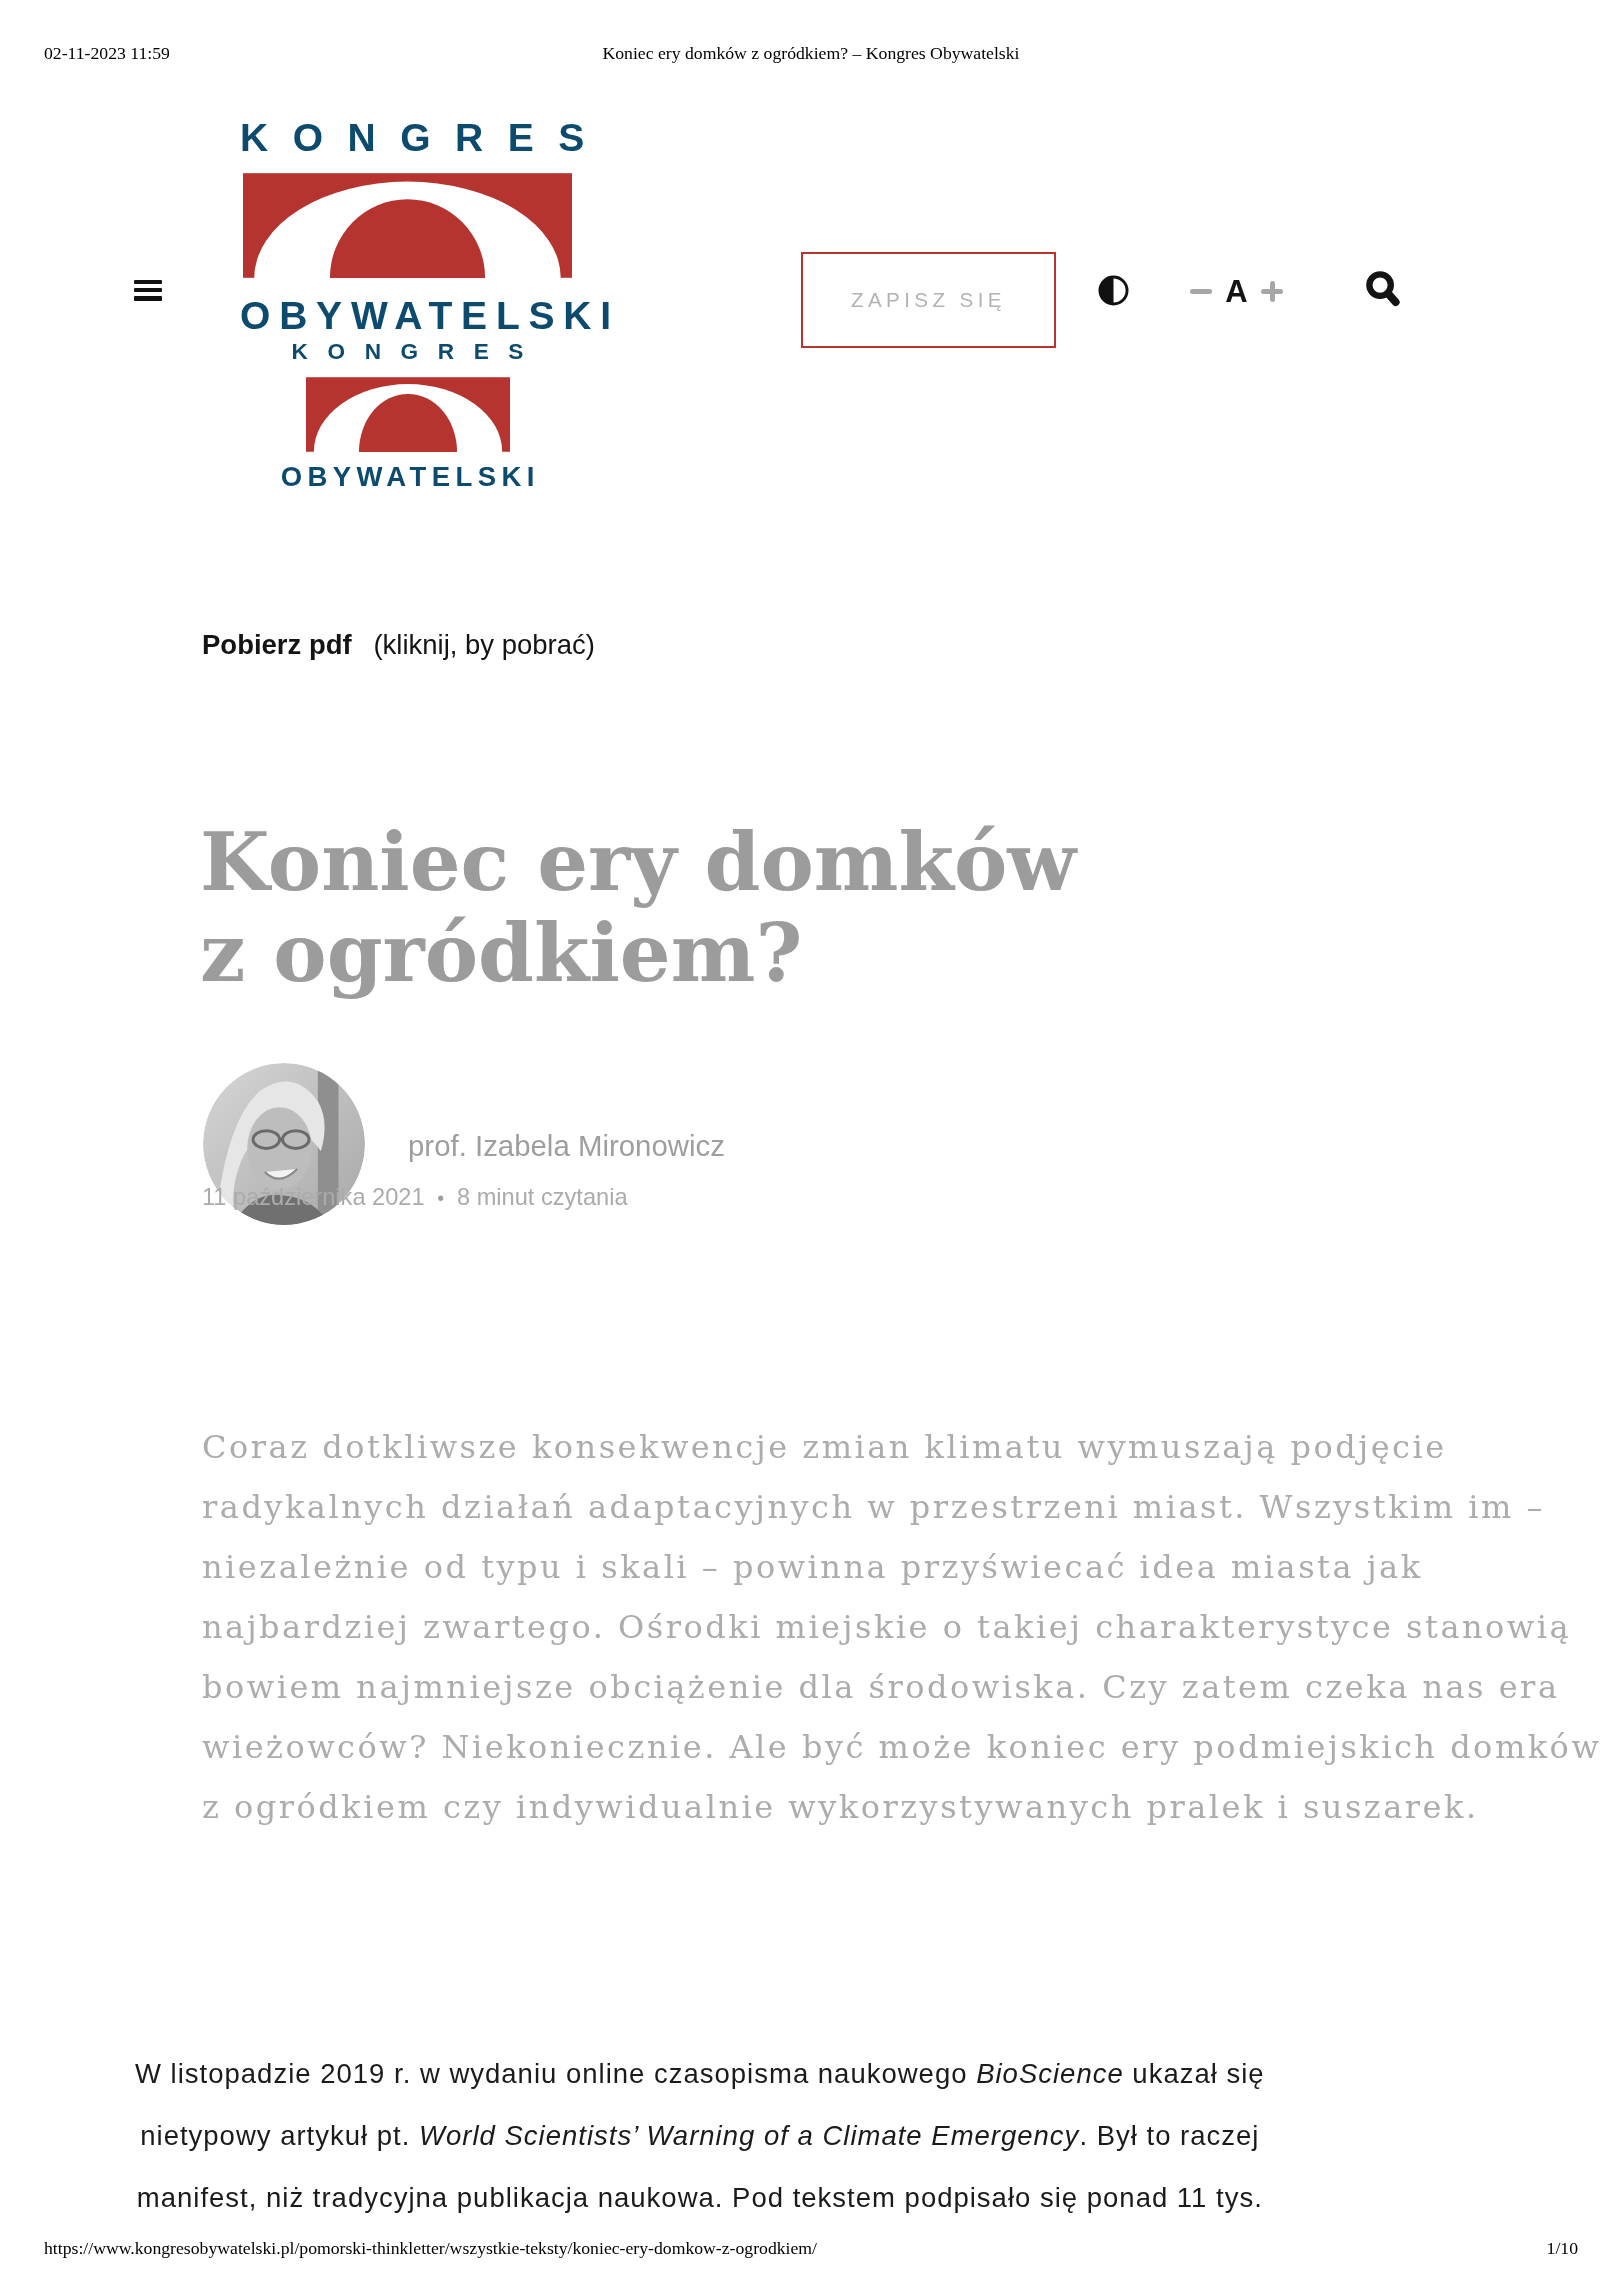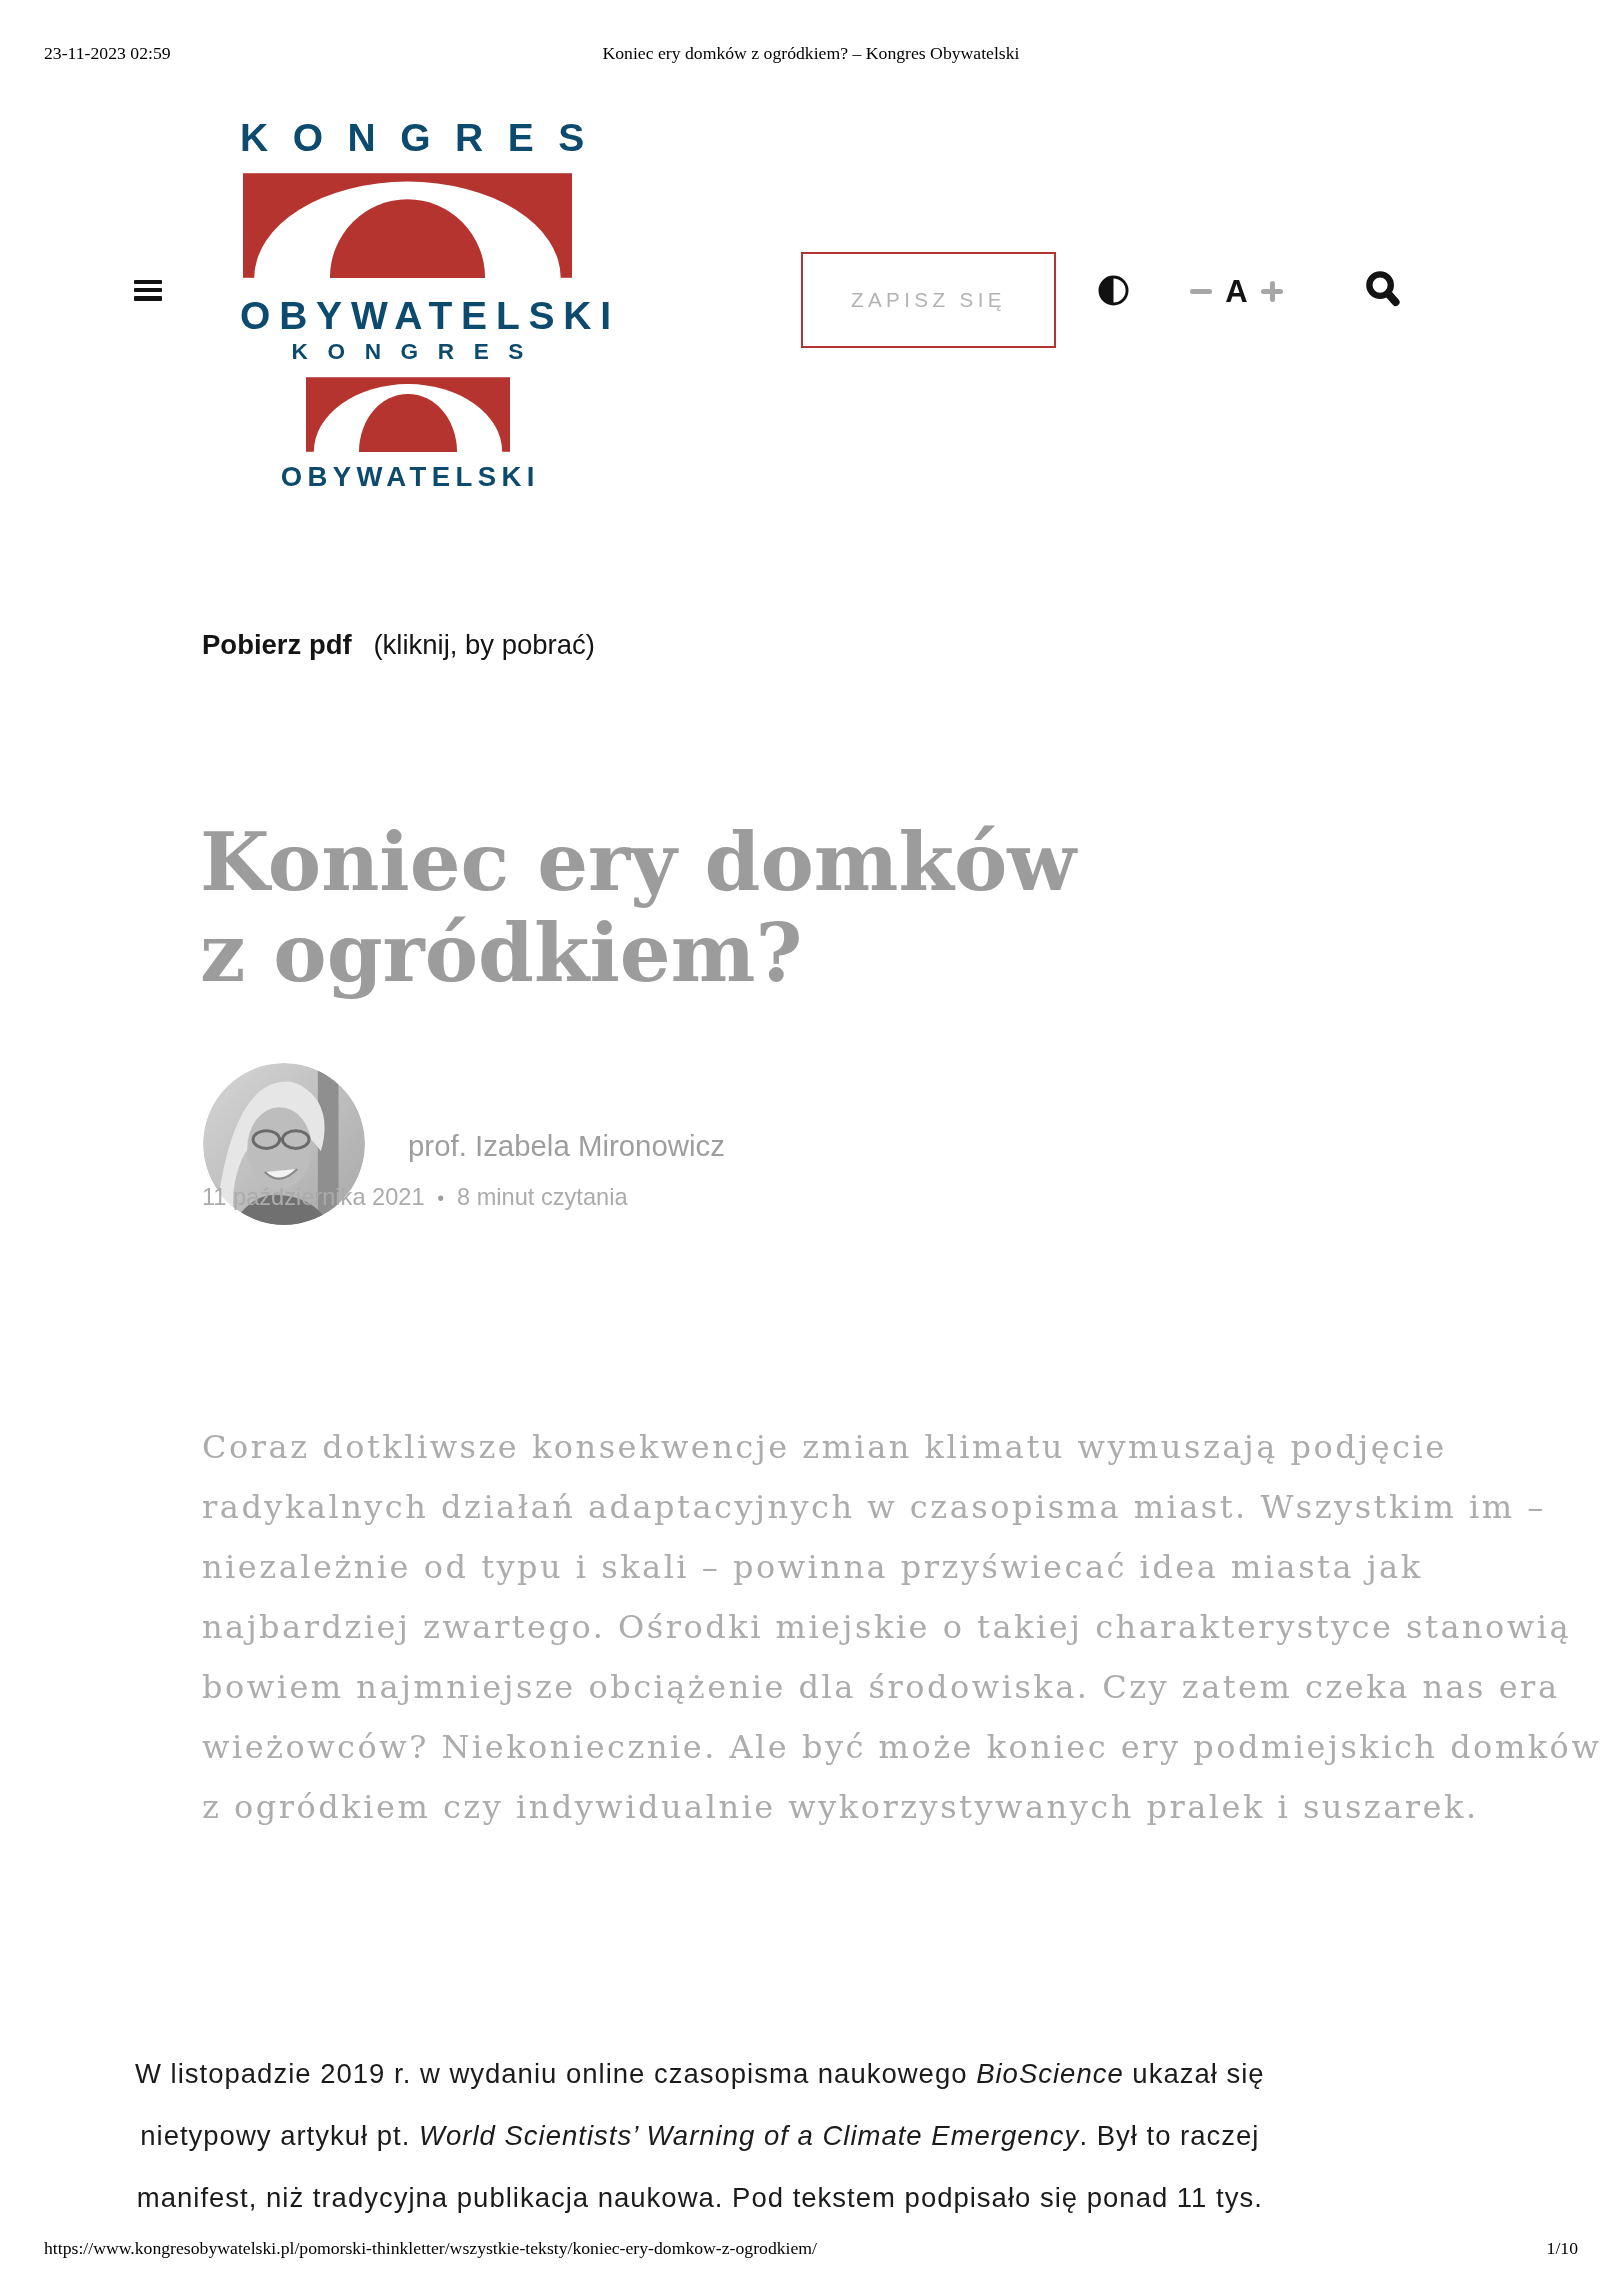--- a/index.html
+++ b/index.html
@@ -88,7 +88,7 @@
 <body>
 
 <div class="print-header">
-  <span>23-11-2023 02:59</span>
+  <span>02-11-2023 11:59</span>
   <span class="ph-title">Koniec ery domków z ogródkiem? – Kongres Obywatelski</span>
 </div>
 

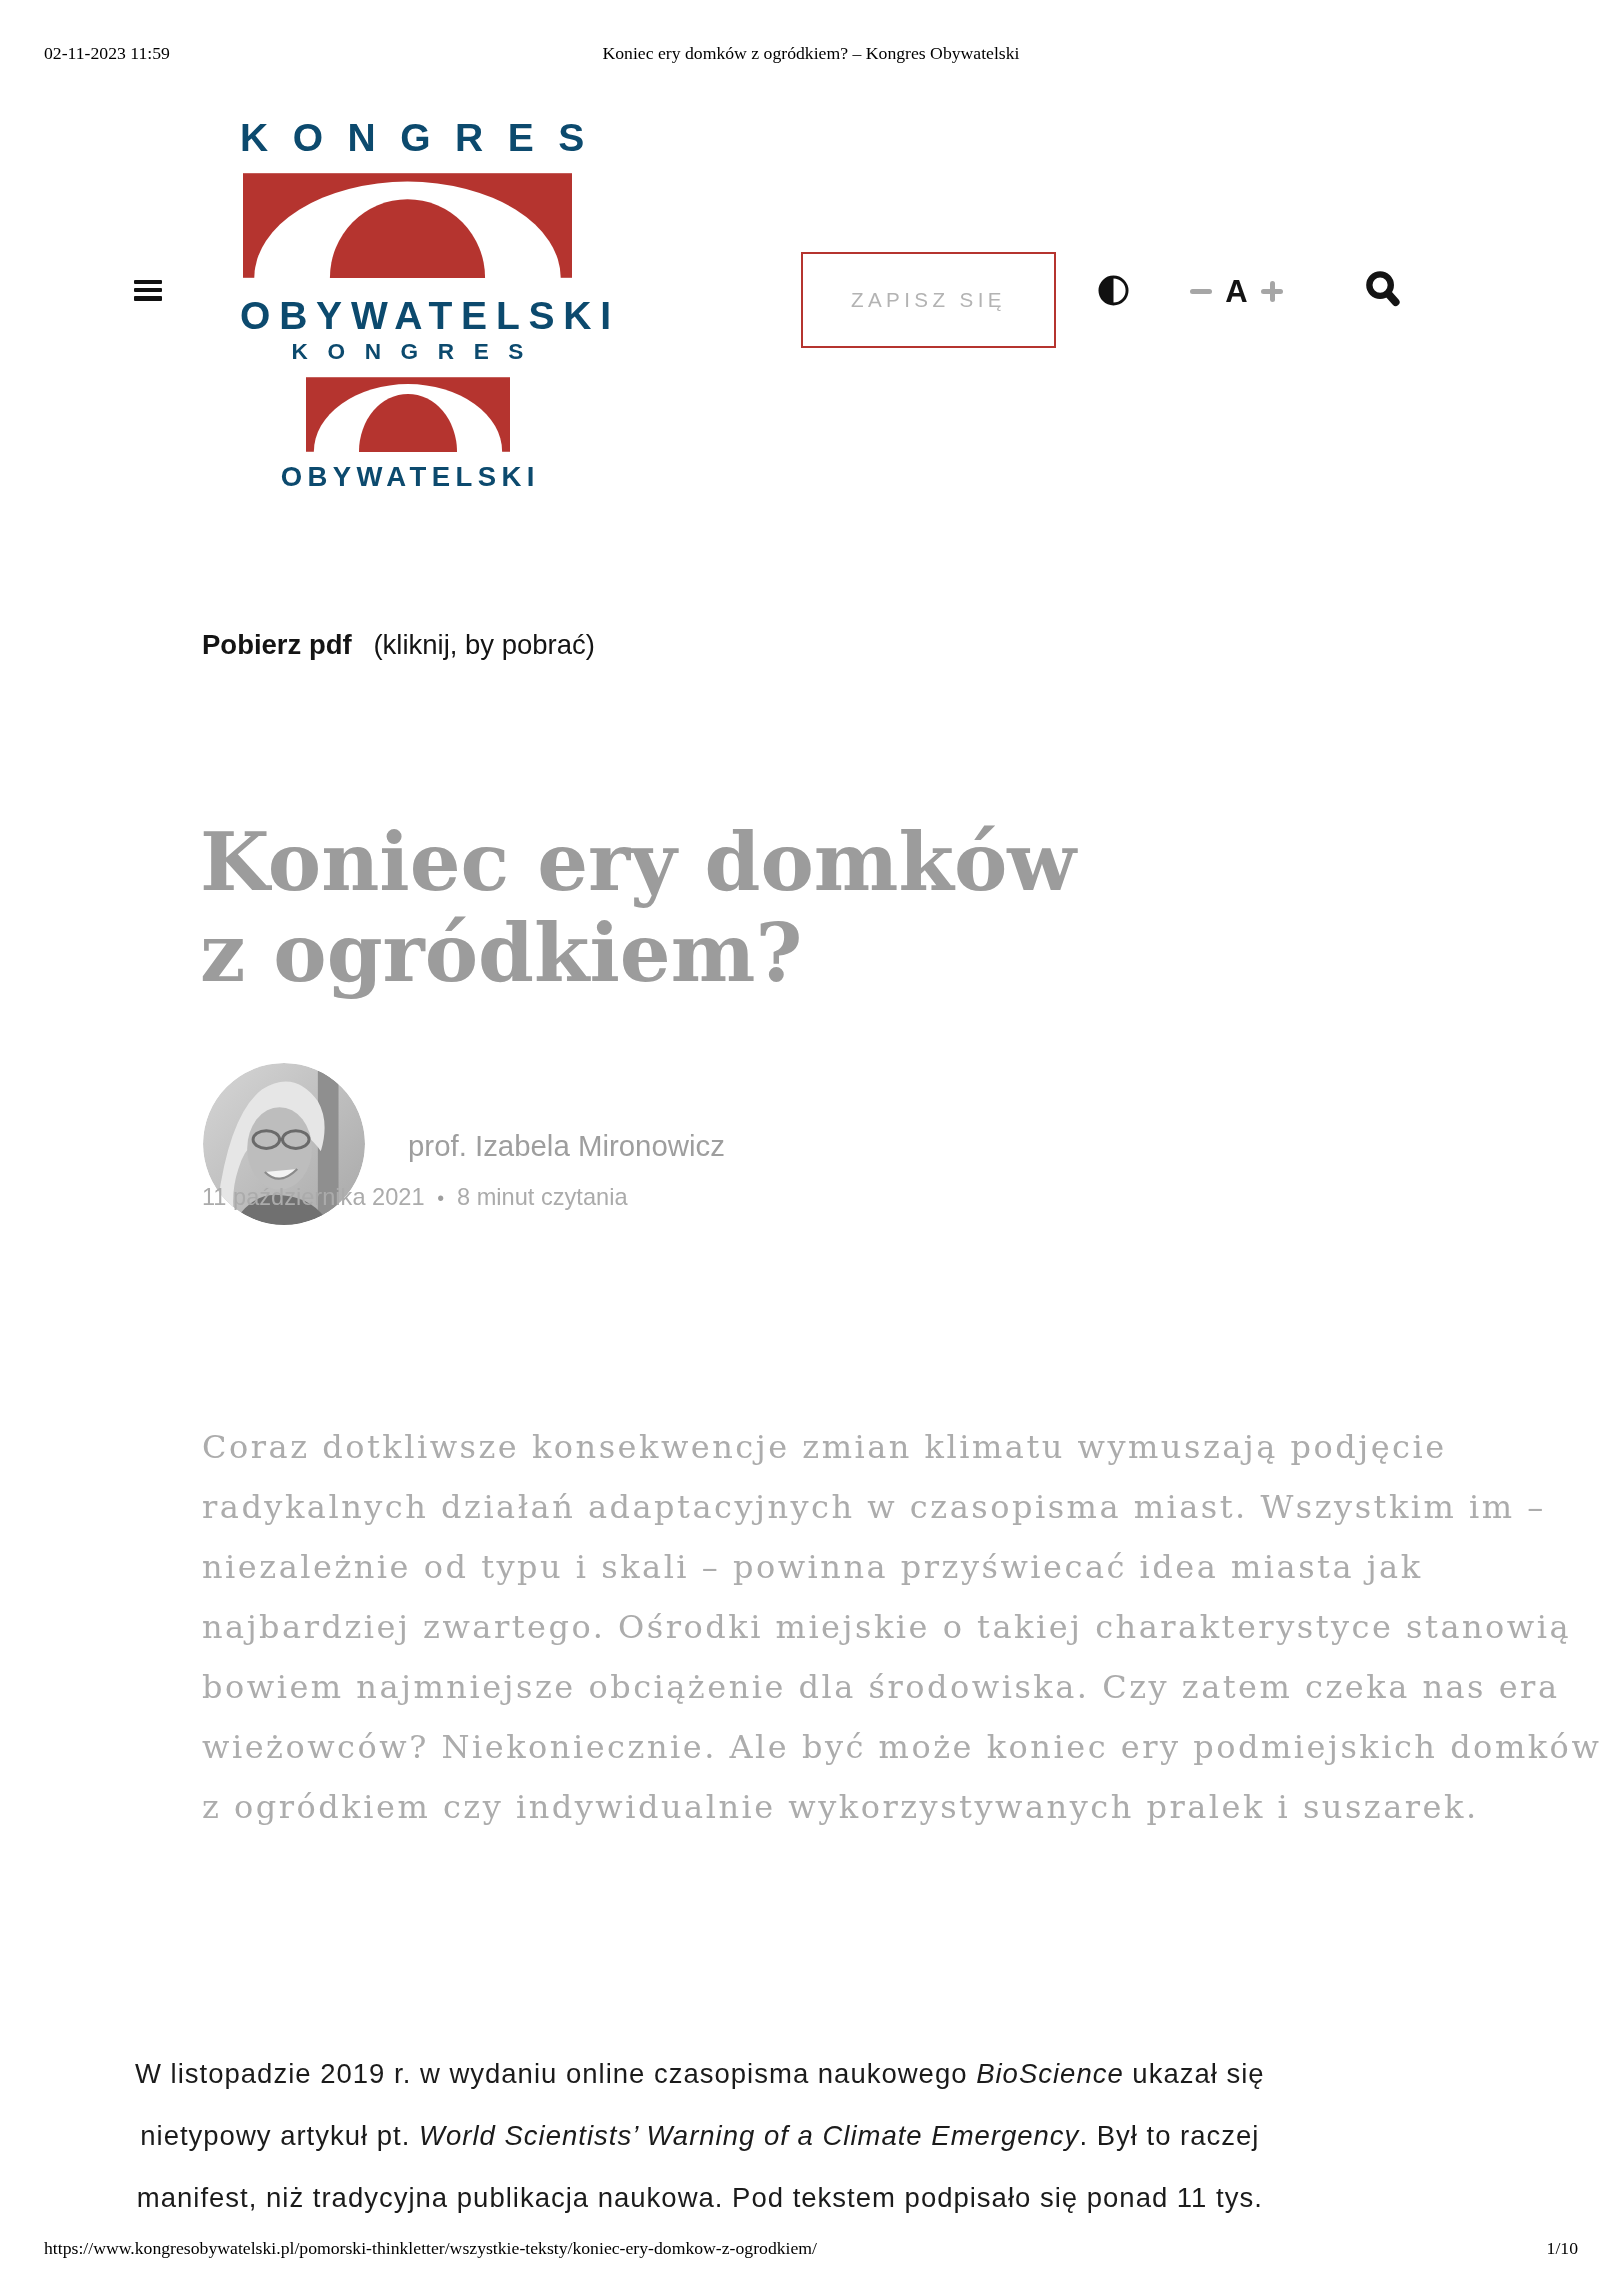--- a/index.html
+++ b/index.html
@@ -179,7 +179,7 @@
 
 <div class="lead">
     <div class="lead-line">Coraz dotkliwsze konsekwencje zmian klimatu wymuszają podjęcie</div>
-    <div class="lead-line">radykalnych działań adaptacyjnych w czasopisma miast. Wszystkim im –</div>
+    <div class="lead-line">radykalnych działań adaptacyjnych w przestrzeni miast. Wszystkim im –</div>
     <div class="lead-line">niezależnie od typu i skali – powinna przyświecać idea miasta jak</div>
     <div class="lead-line">najbardziej zwartego. Ośrodki miejskie o takiej charakterystyce stanowią</div>
     <div class="lead-line">bowiem najmniejsze obciążenie dla środowiska. Czy zatem czeka nas era</div>

